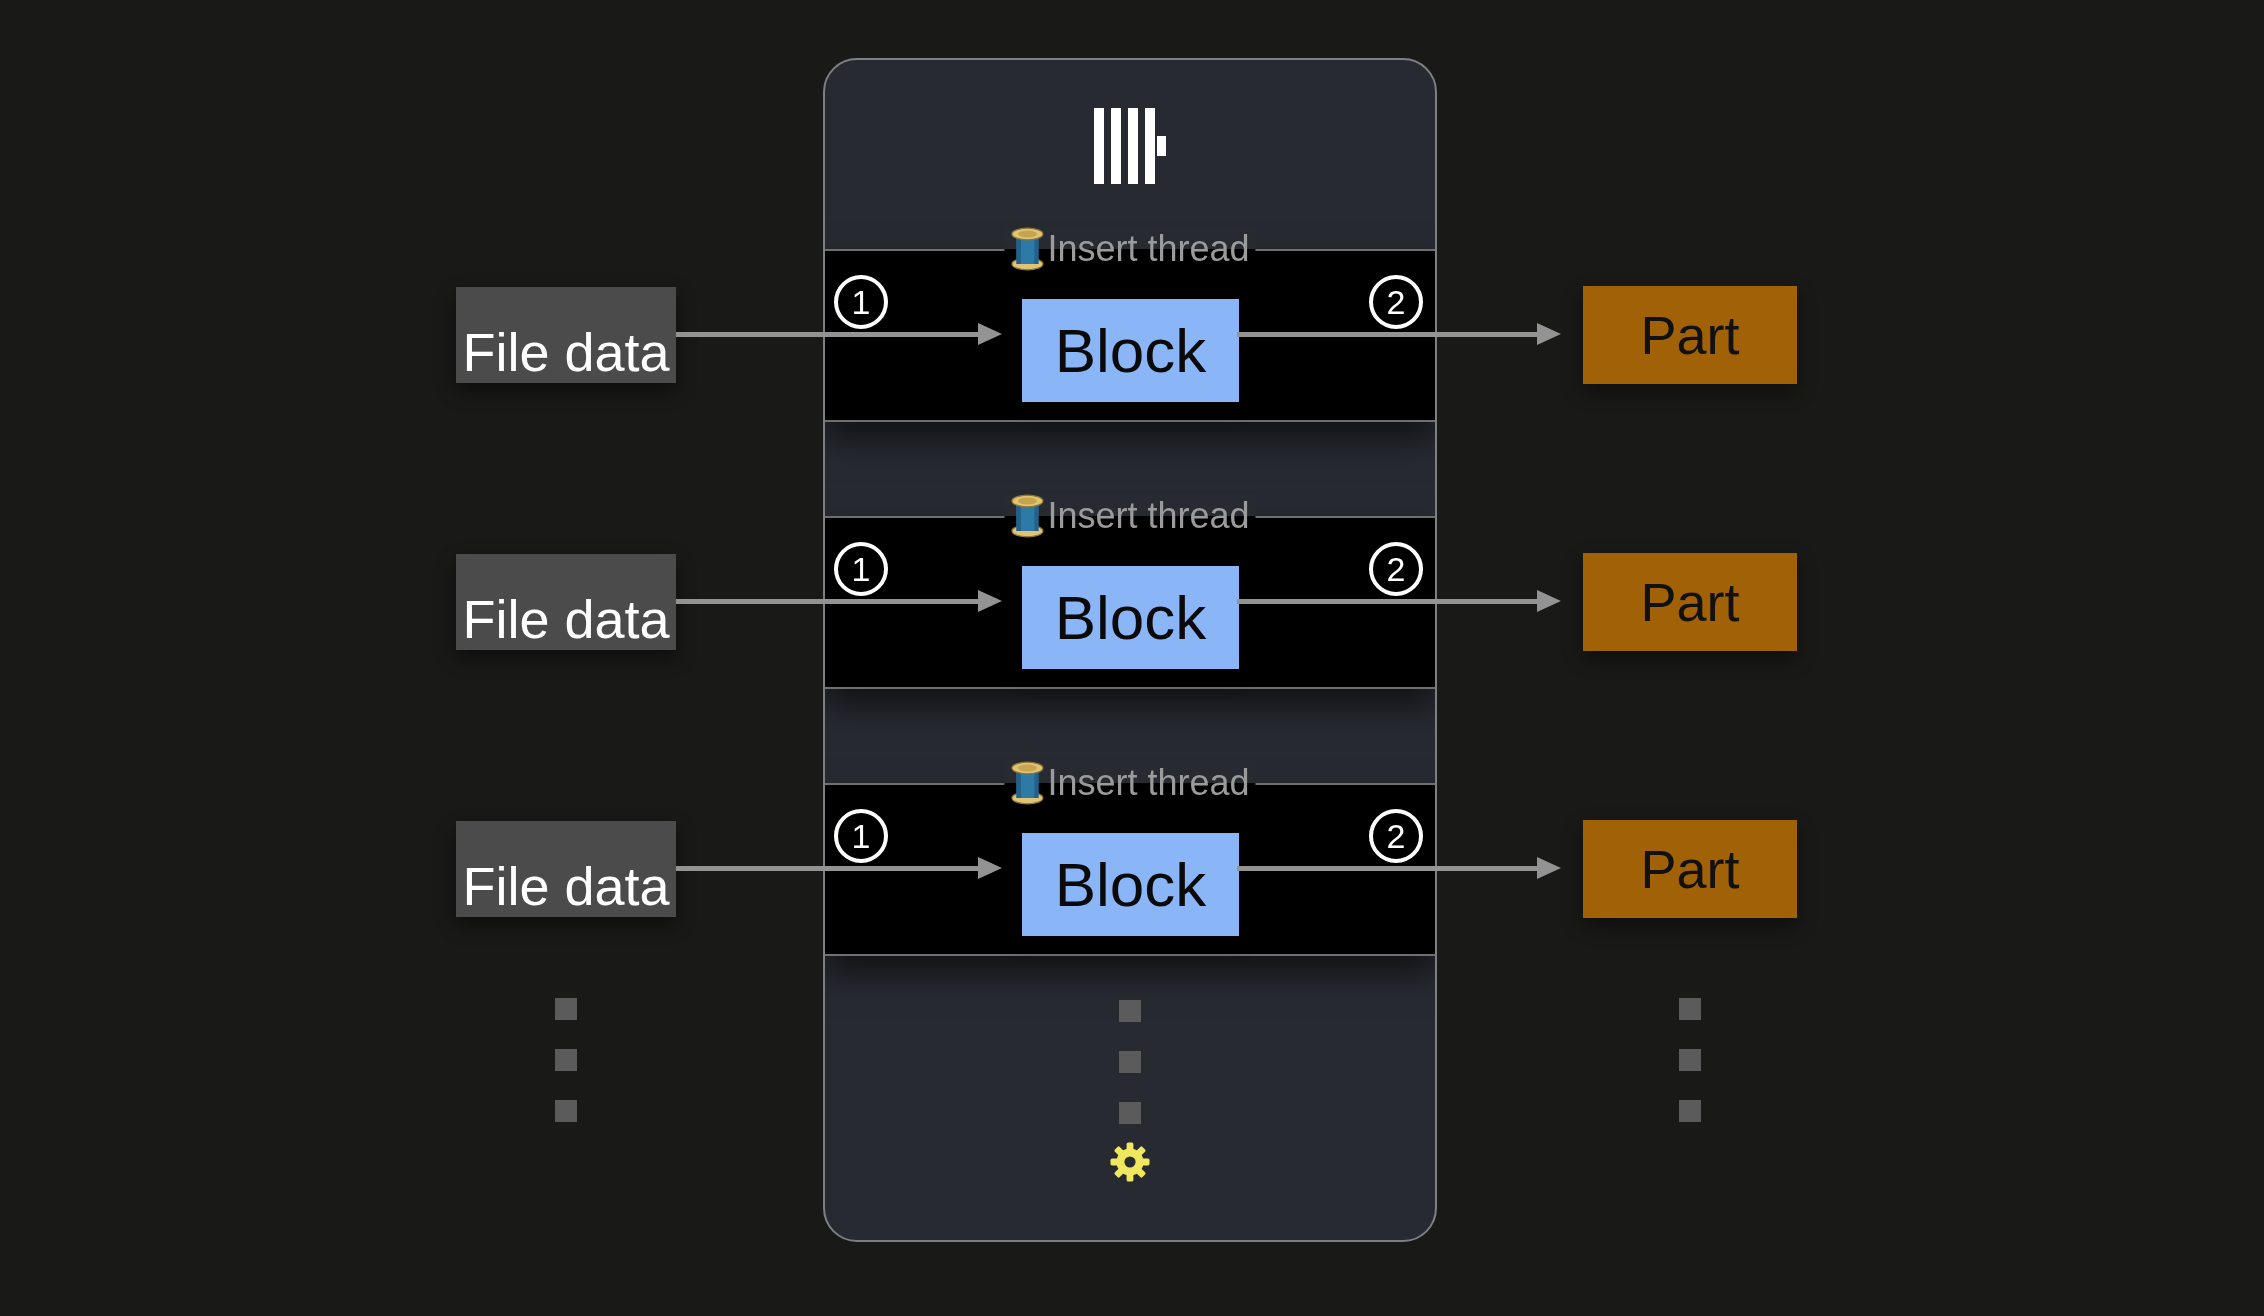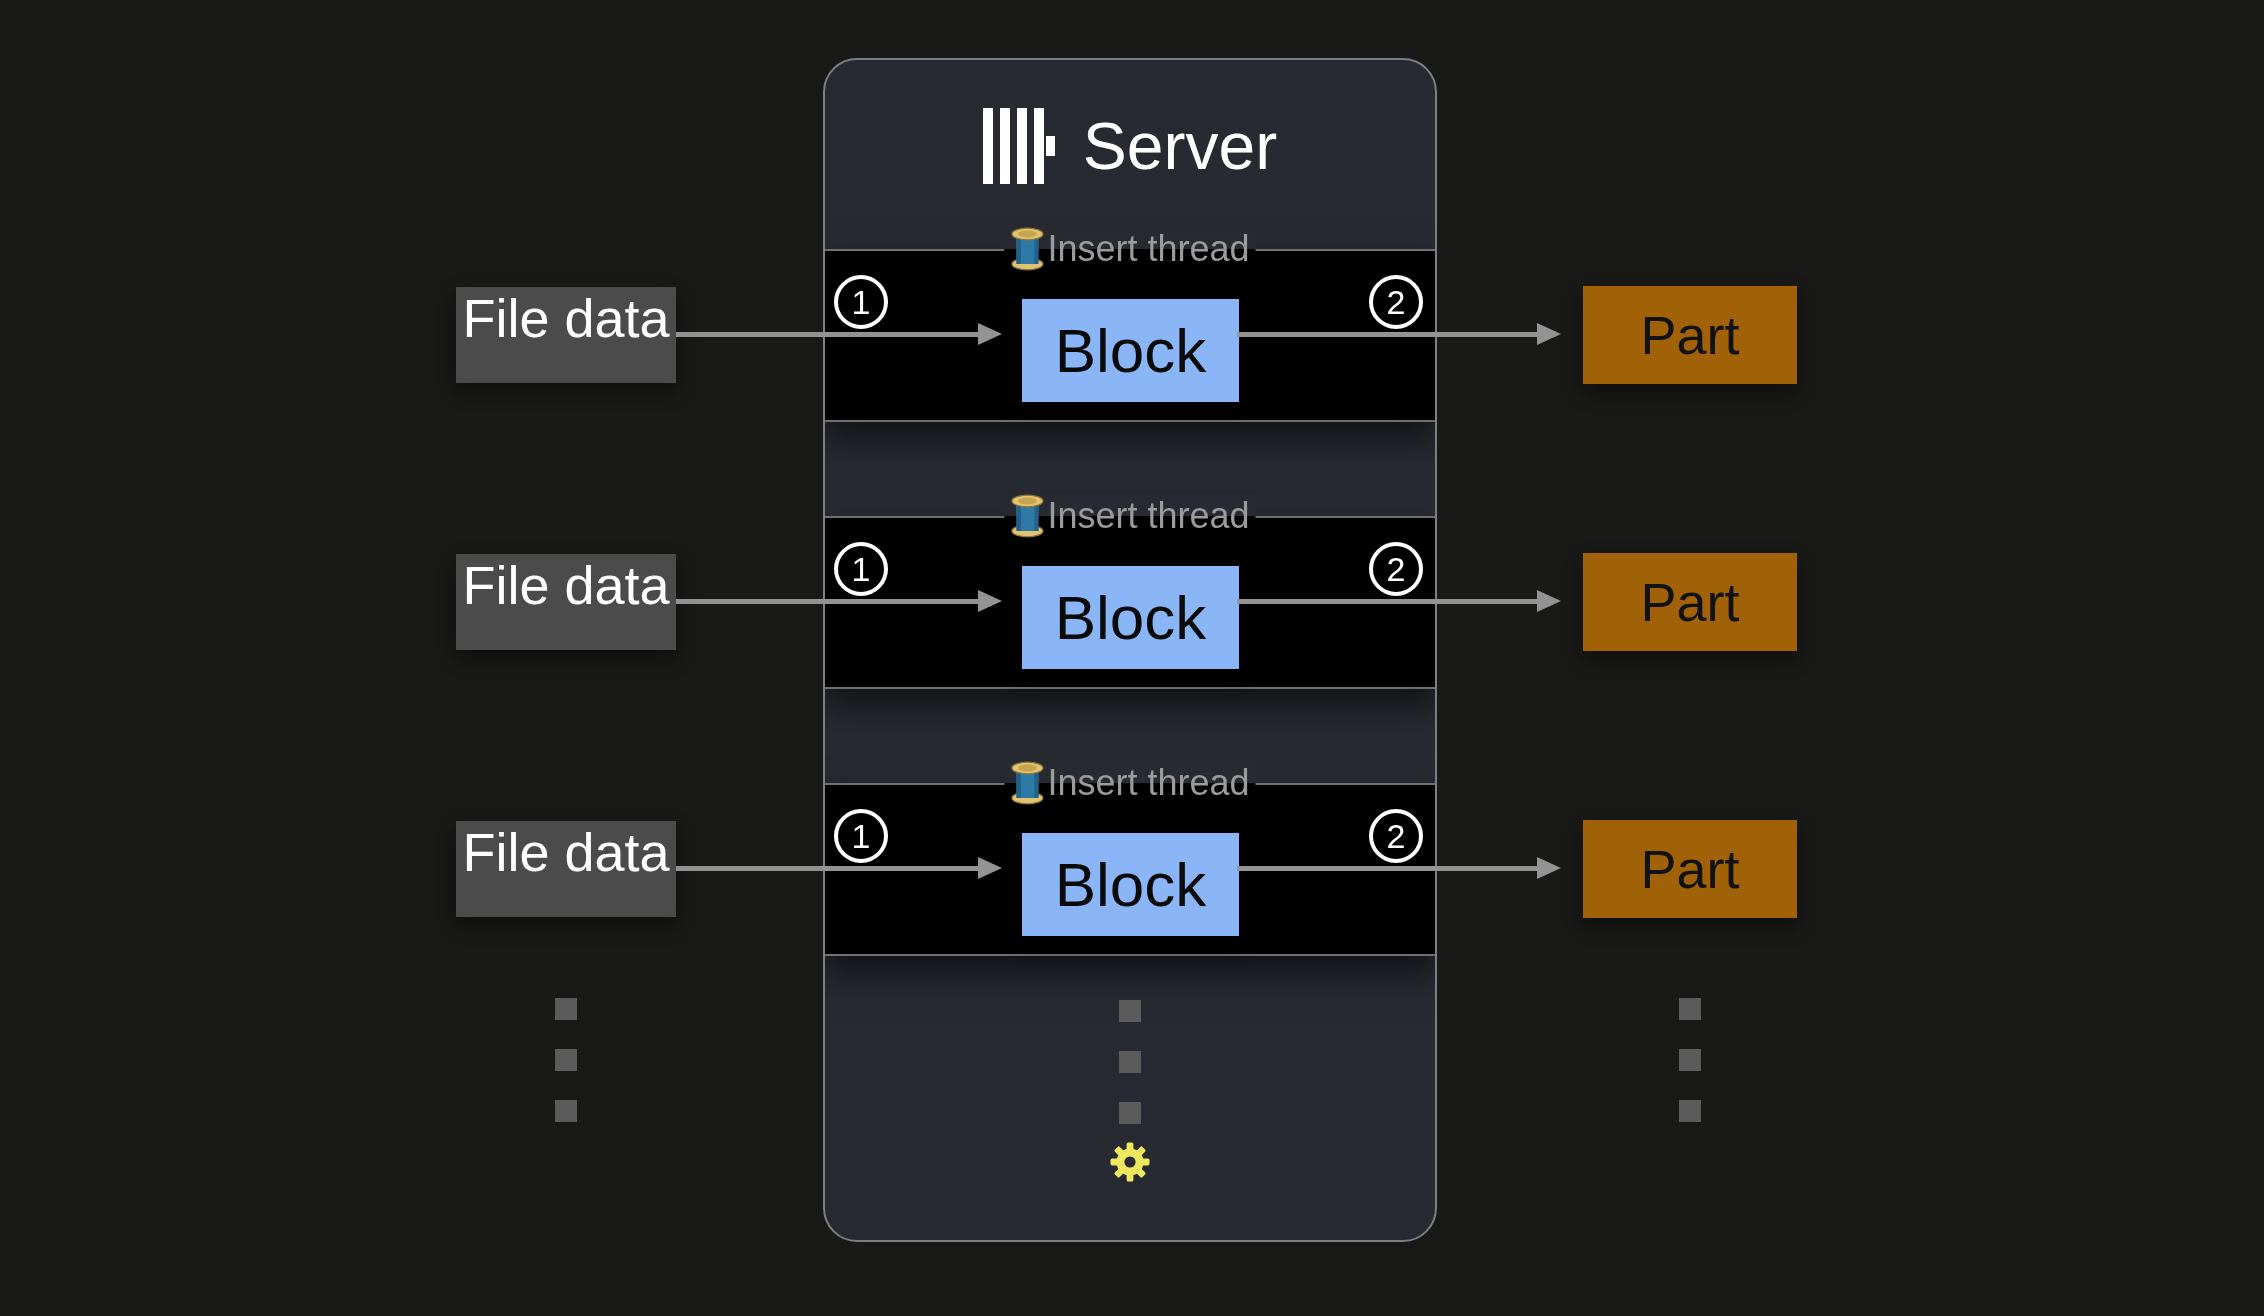--- a/index.html
+++ b/index.html
@@ -86,7 +86,6 @@
           <rect x="63" y="28" width="9" height="20" fill="#ffffff"></rect>
         </svg>
       </span>
-      <span class="title-text">Server</span>
     </div>
 
     <div class="thread" style="top:189px">

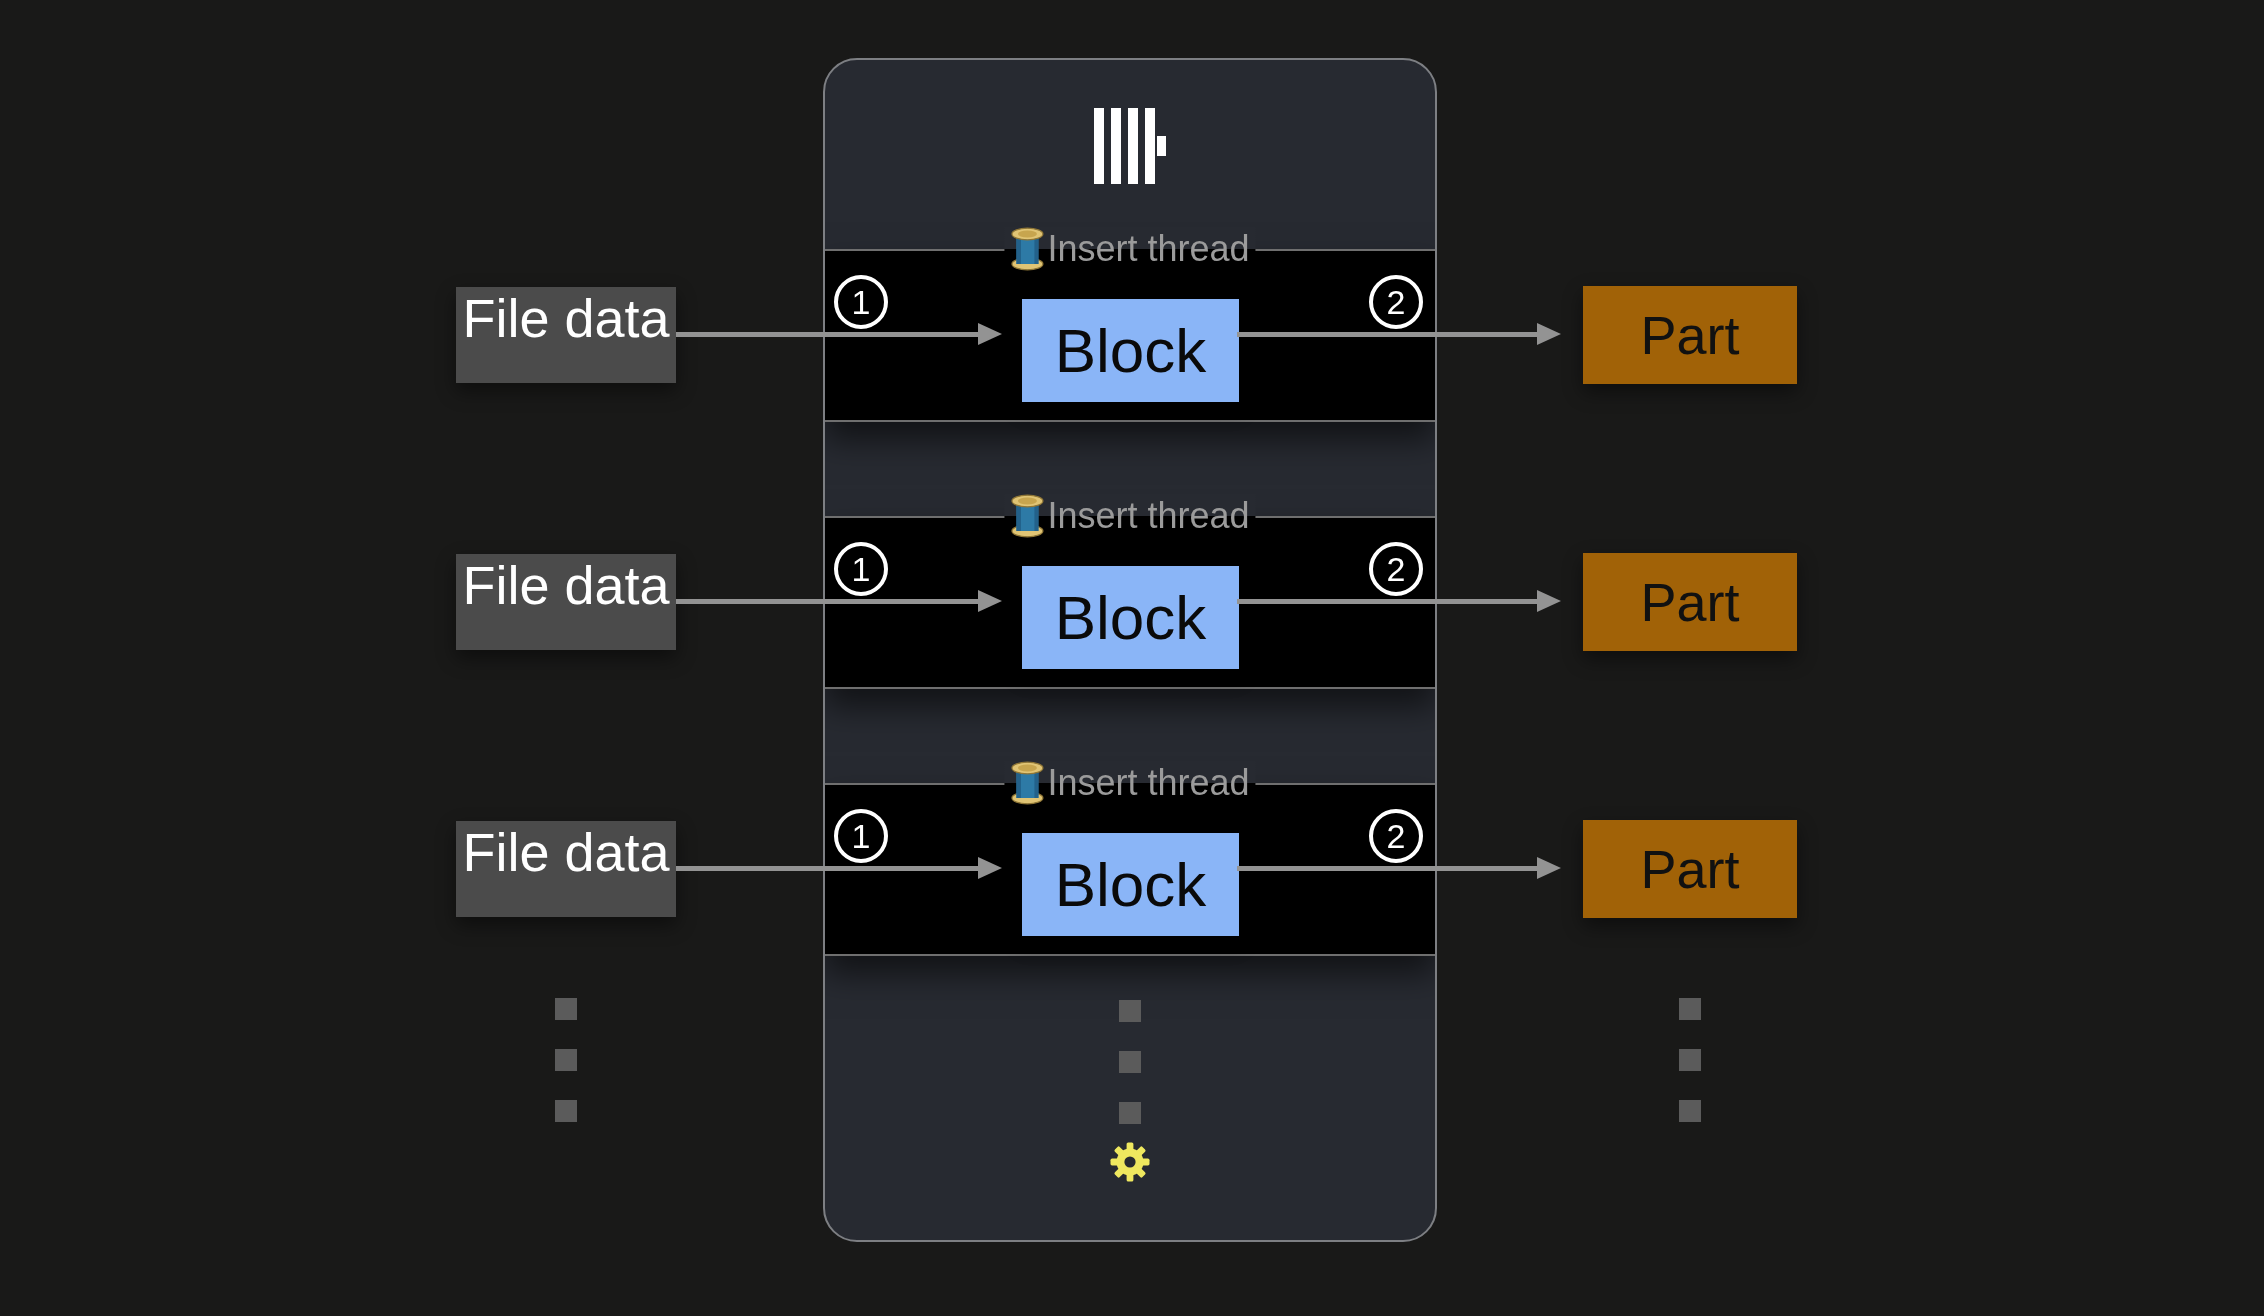--- a/index.html
+++ b/index.html
@@ -45,7 +45,7 @@
   
   .file-box{
     position:absolute;left:456px;width:220px;height:96px;background:#4b4b4b;
-    display:flex;align-items:flex-start;justify-content:center;color:#ffffff;font-size:54px;
+    display:flex;align-items:flex-end;justify-content:center;color:#ffffff;font-size:54px;
     box-shadow:0 8px 18px rgba(0,0,0,.45);z-index:4;
   }
   .part-box{

